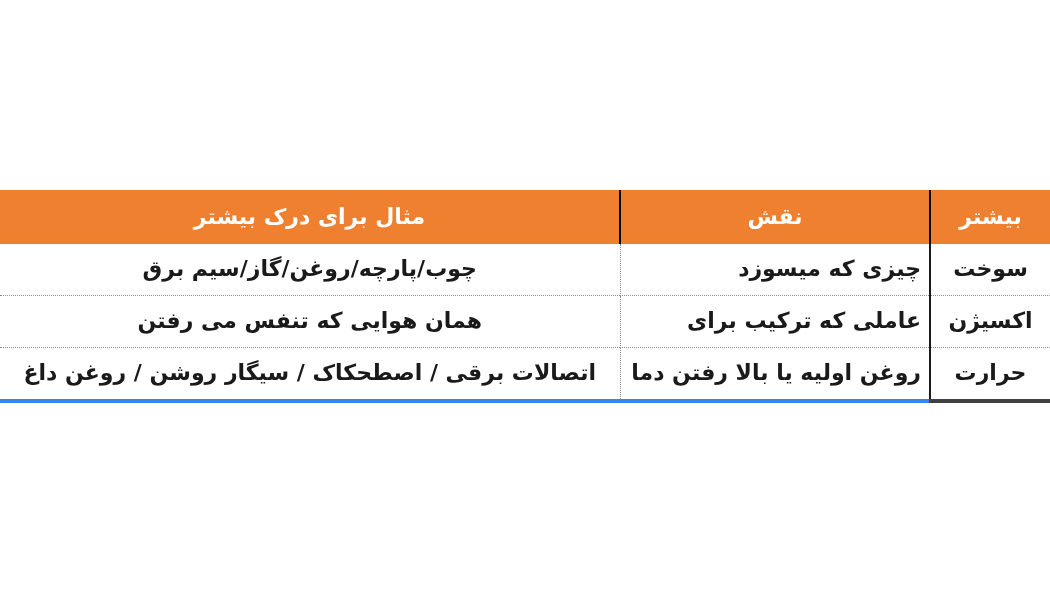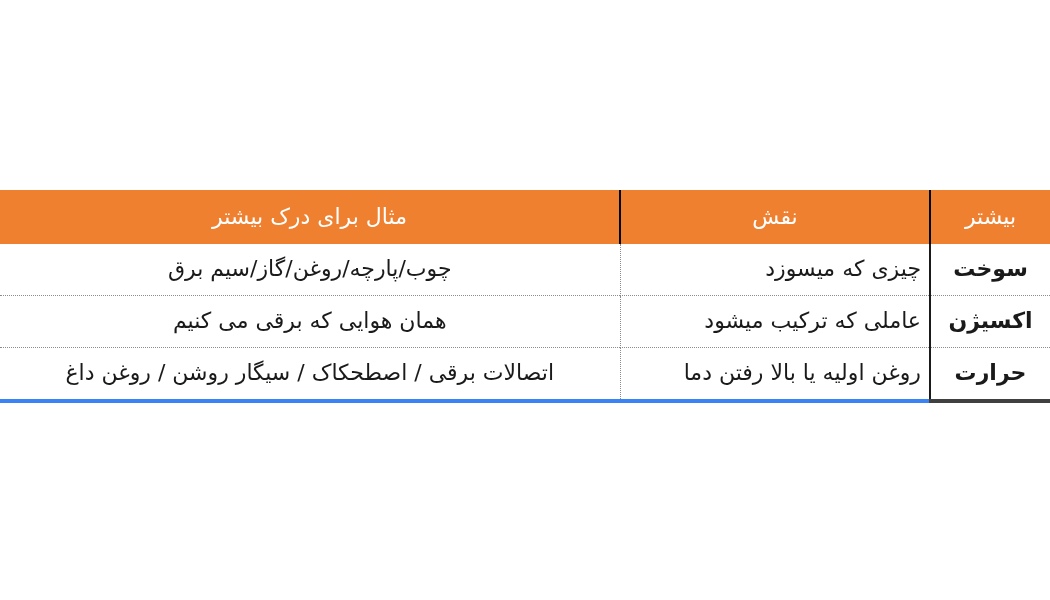--- a/index.html
+++ b/index.html
@@ -42,7 +42,7 @@
   thead th {
     color: #ffffff;
     font-size: 22px;
-    font-weight: normal;
+    font-weight: bold;
     text-align: center;
     padding: 10px 8px 12px 8px;
     height: 32px;

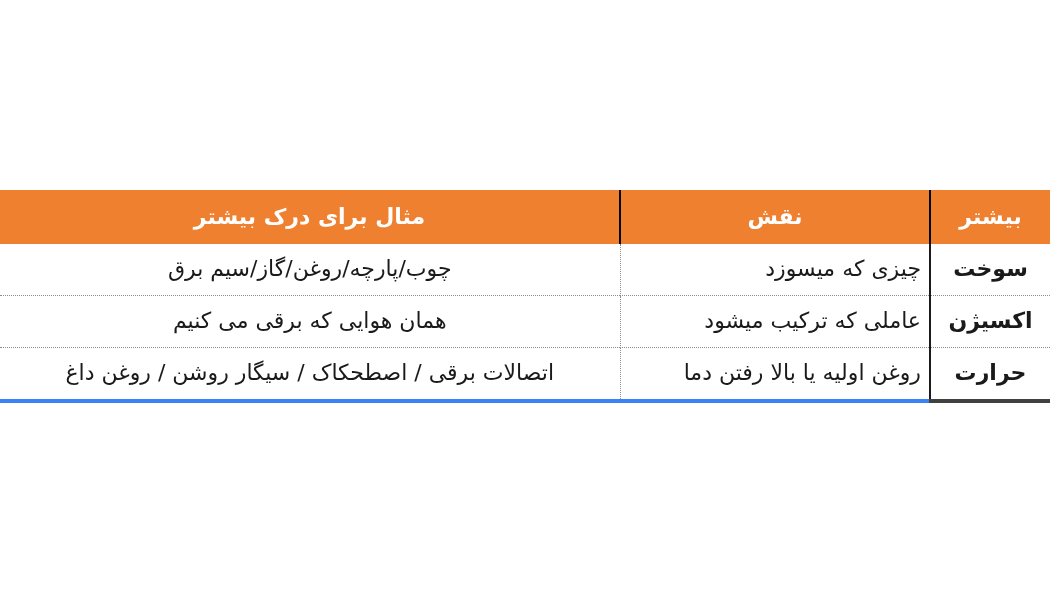--- a/index.html
+++ b/index.html
@@ -63,6 +63,7 @@
     vertical-align: middle;
     background: #ffffff;
     border-bottom: 1px dotted #8c8c8c;
+    font-weight: bold;
   }
   tbody tr:last-child td {
     border-bottom: 4px solid #3b82f6;

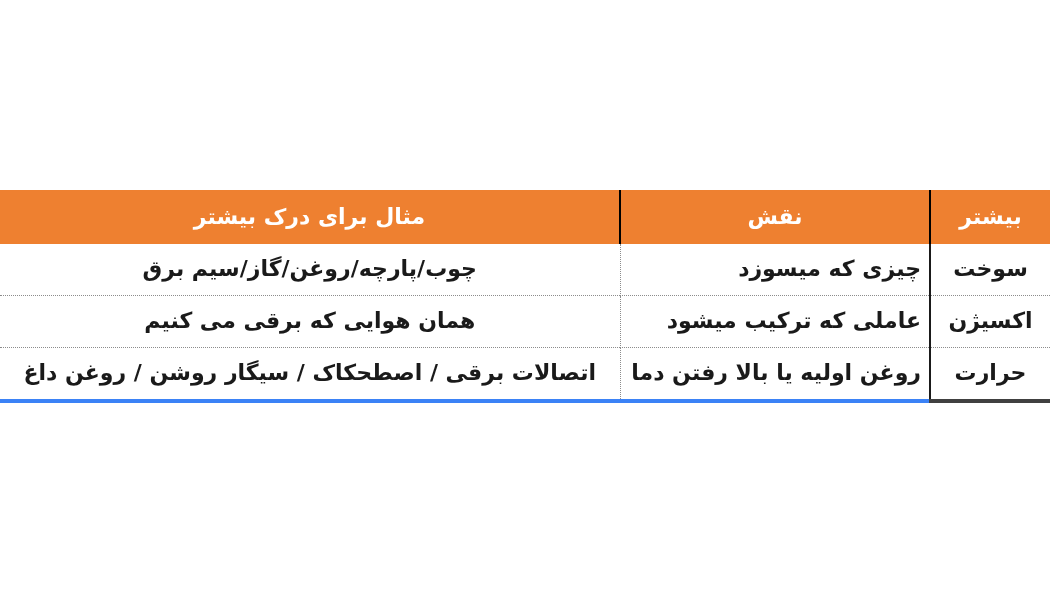--- a/index.html
+++ b/index.html
@@ -108,7 +108,7 @@
         <tr>
           <td class="cell-element">اکسیژن</td>
           <td class="cell-role">عاملی که ترکیب میشود</td>
-          <td class="cell-example">همان هوایی که برقی می کنیم</td>
+          <td class="cell-example">همان هوایی که تنفس می رفتن</td>
         </tr>
         <tr>
           <td class="cell-element">حرارت</td>

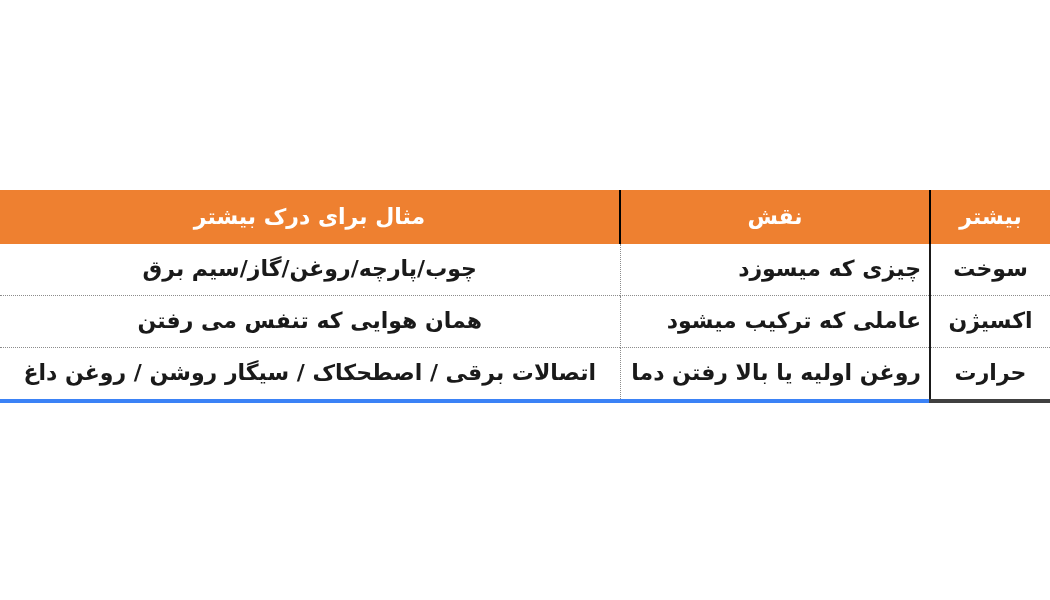--- a/index.html
+++ b/index.html
@@ -107,7 +107,7 @@
         </tr>
         <tr>
           <td class="cell-element">اکسیژن</td>
-          <td class="cell-role">عاملی که ترکیب میشود</td>
+          <td class="cell-role">عاملی که ترکیب برای</td>
           <td class="cell-example">همان هوایی که تنفس می رفتن</td>
         </tr>
         <tr>

